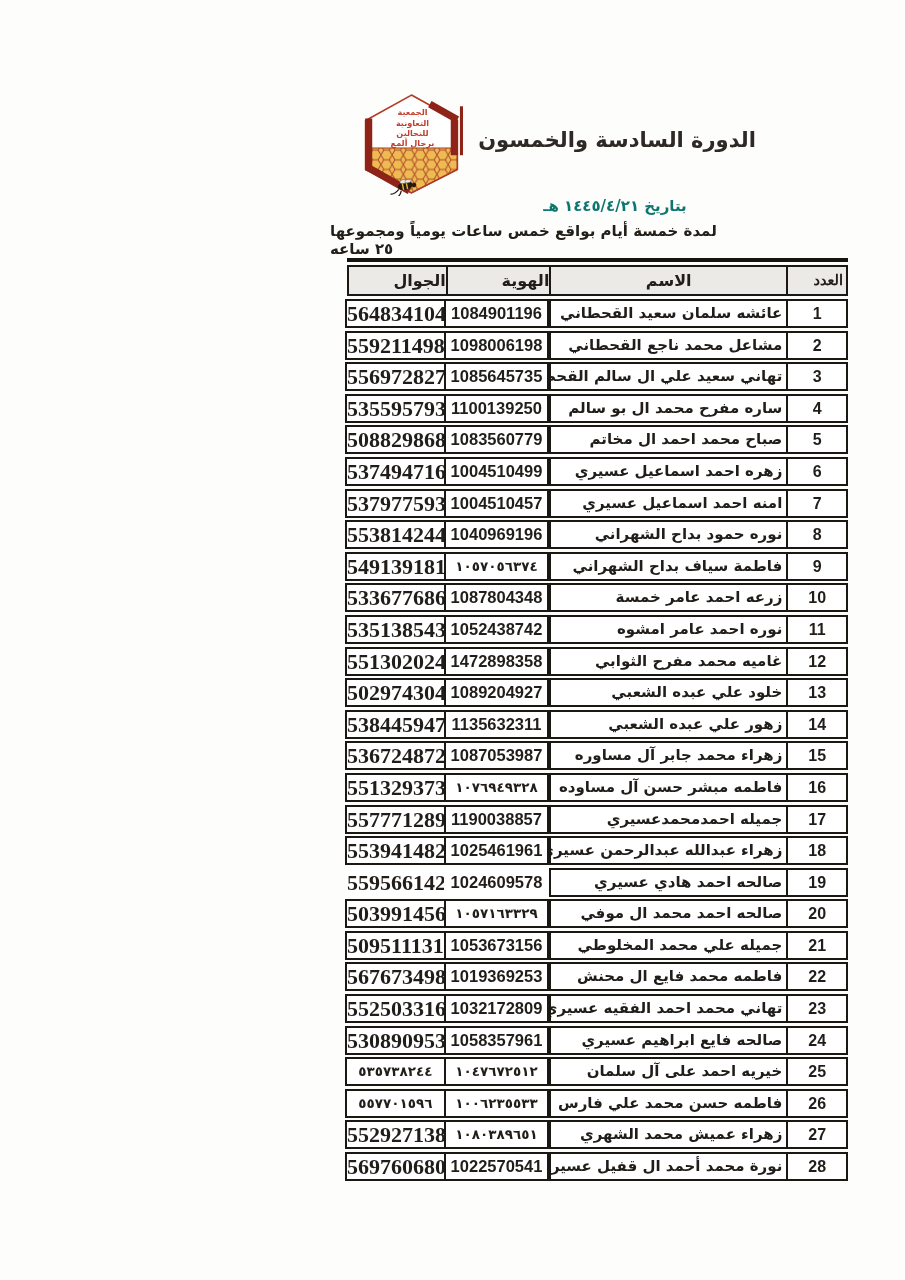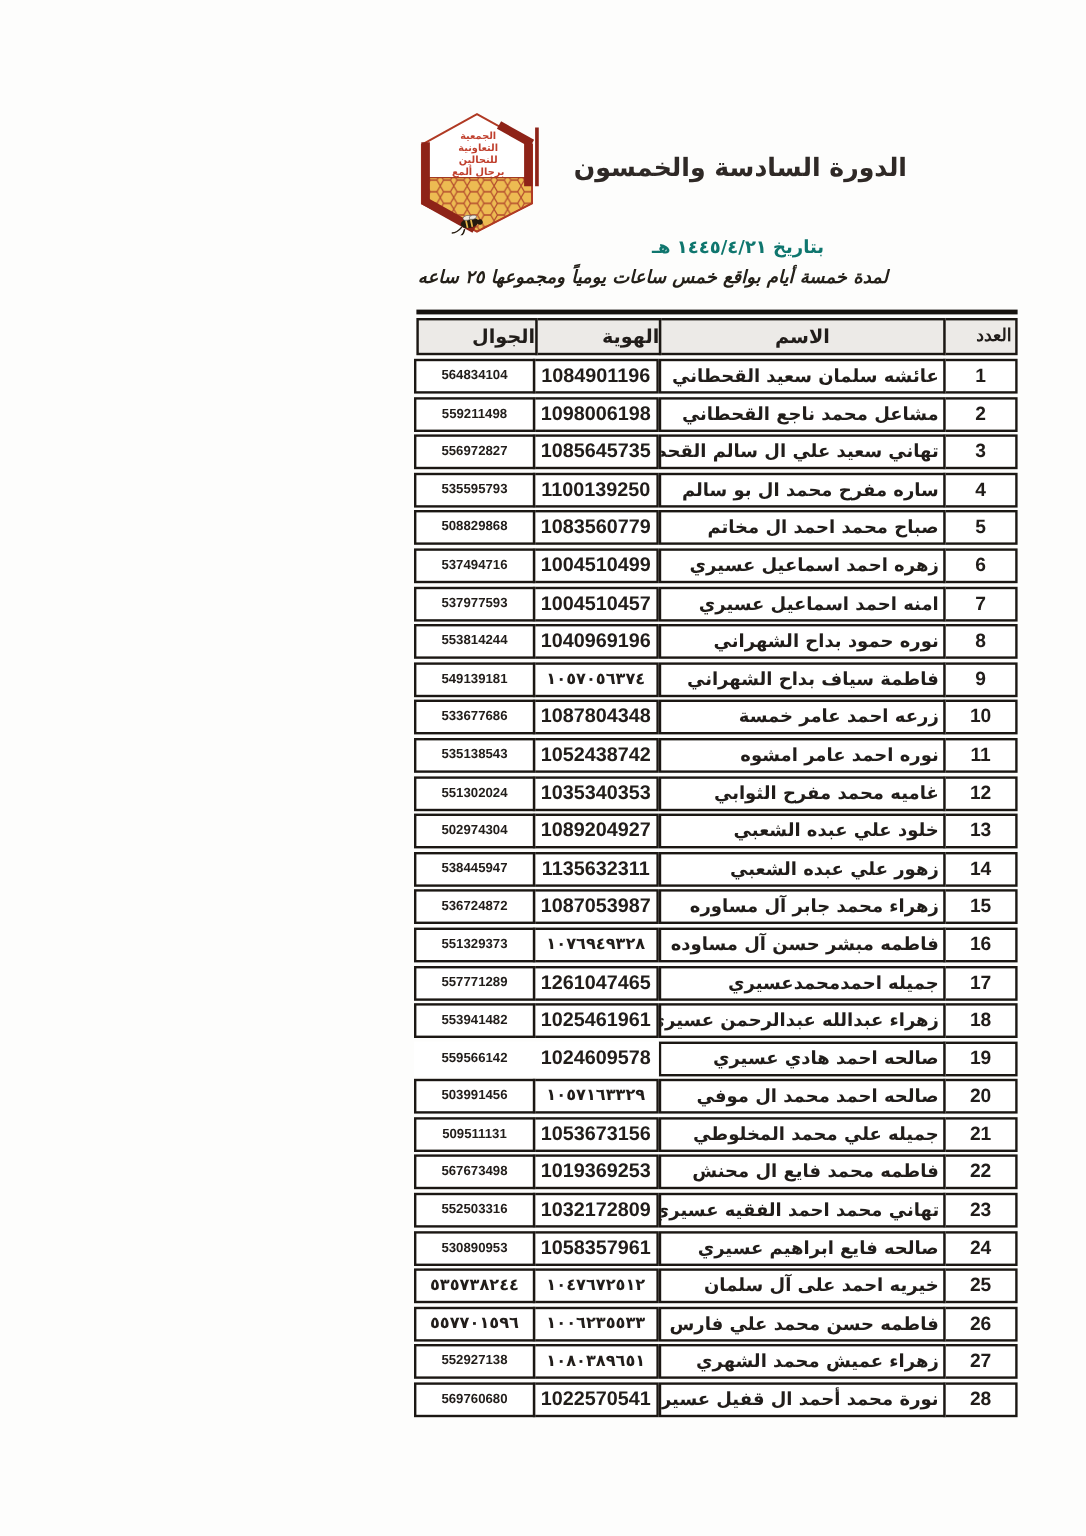--- a/index.html
+++ b/index.html
@@ -6,7 +6,7 @@
   .page{position:relative;width:905px;height:1280px;background:#fdfdfc;overflow:hidden;
         font-family:"DejaVu Sans",sans-serif;color:#211d1a;}
   
-  .logo{position:absolute;left:344px;top:92px;width:108px;height:104px;}
+  .logo{position:absolute;left:358px;top:92px;width:108px;height:104px;}
   .doc-title{position:absolute;left:462px;top:128px;width:310px;text-align:center;
              direction:rtl;font-weight:bold;font-size:21px;color:#2f2926;letter-spacing:.5px;}
   .date-line{position:absolute;left:455px;top:197px;width:320px;text-align:center;

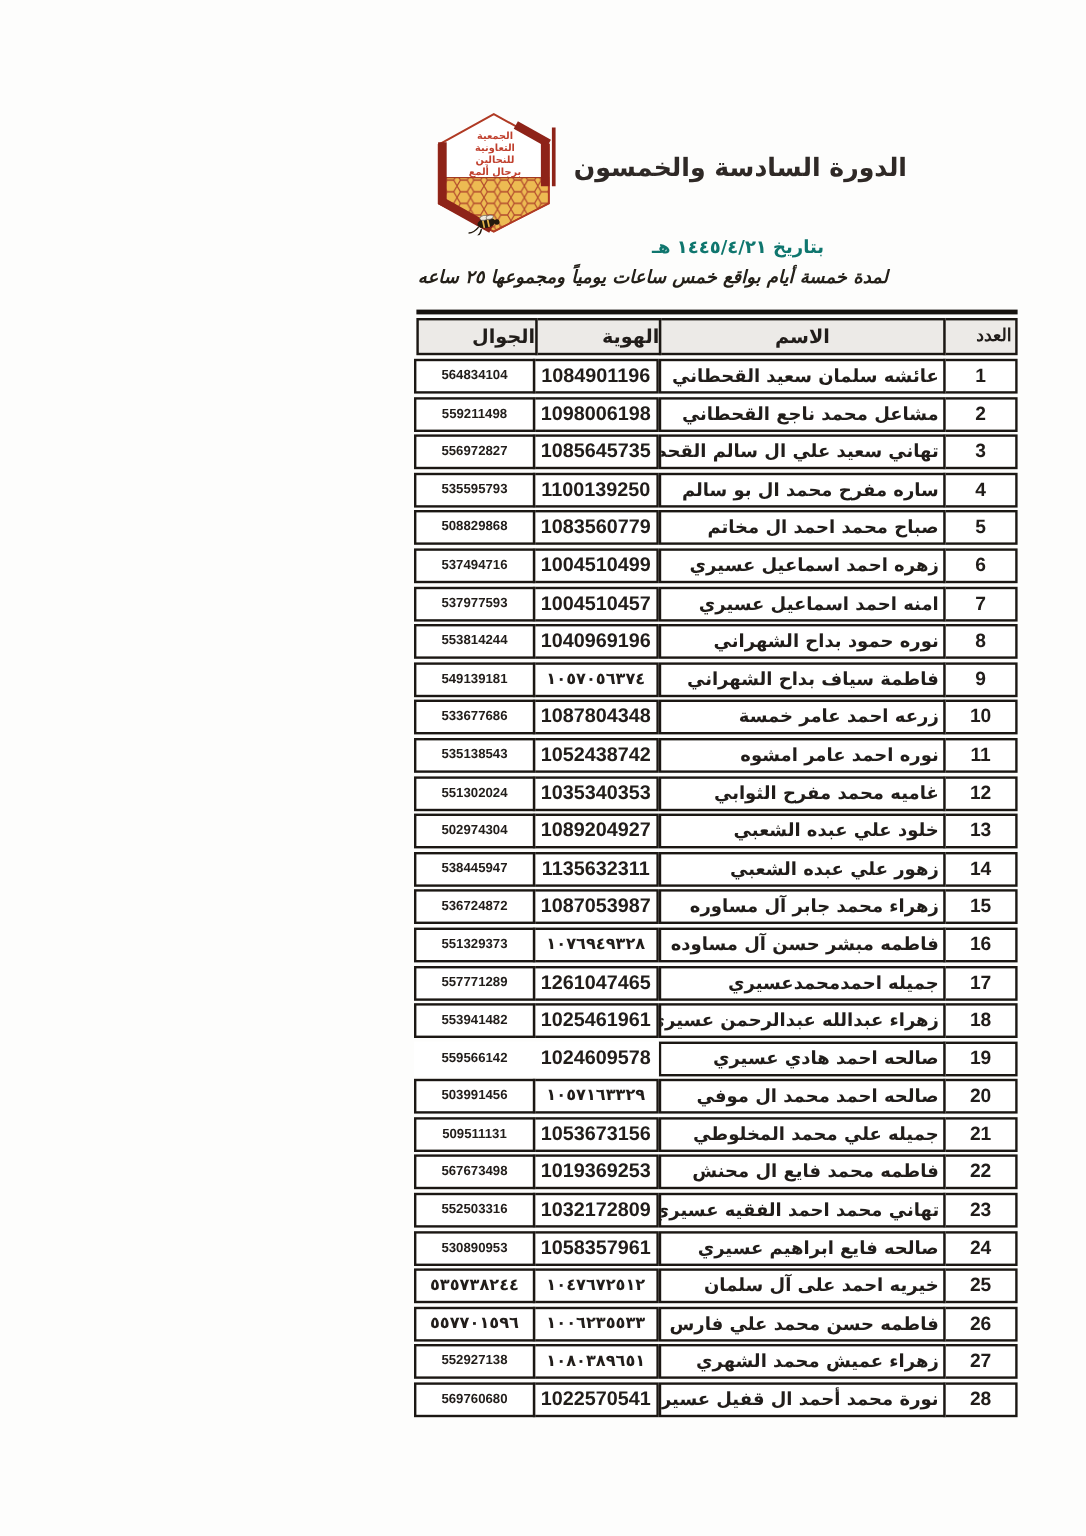--- a/index.html
+++ b/index.html
@@ -11,8 +11,8 @@
              direction:rtl;font-weight:bold;font-size:21px;color:#2f2926;letter-spacing:.5px;}
   .date-line{position:absolute;left:455px;top:197px;width:320px;text-align:center;
              direction:rtl;font-weight:bold;font-size:15px;color:#0f766e;}
-  .duration-line{position:absolute;left:330px;top:222px;width:410px;text-align:right;
-             direction:rtl;font-weight:bold;font-size:15px;color:#242019;font-style:italic;}
+  .duration-line{position:absolute;left:330px;top:222px;width:410px;text-align:left;
+             direction:rtl;font-weight:bold;font-size:15px;color:#242019;}
   
   .tbl{position:absolute;left:347px;top:258px;width:501px;direction:rtl;}
   .top-rule{height:4px;background:#17130f;margin-bottom:3px;}

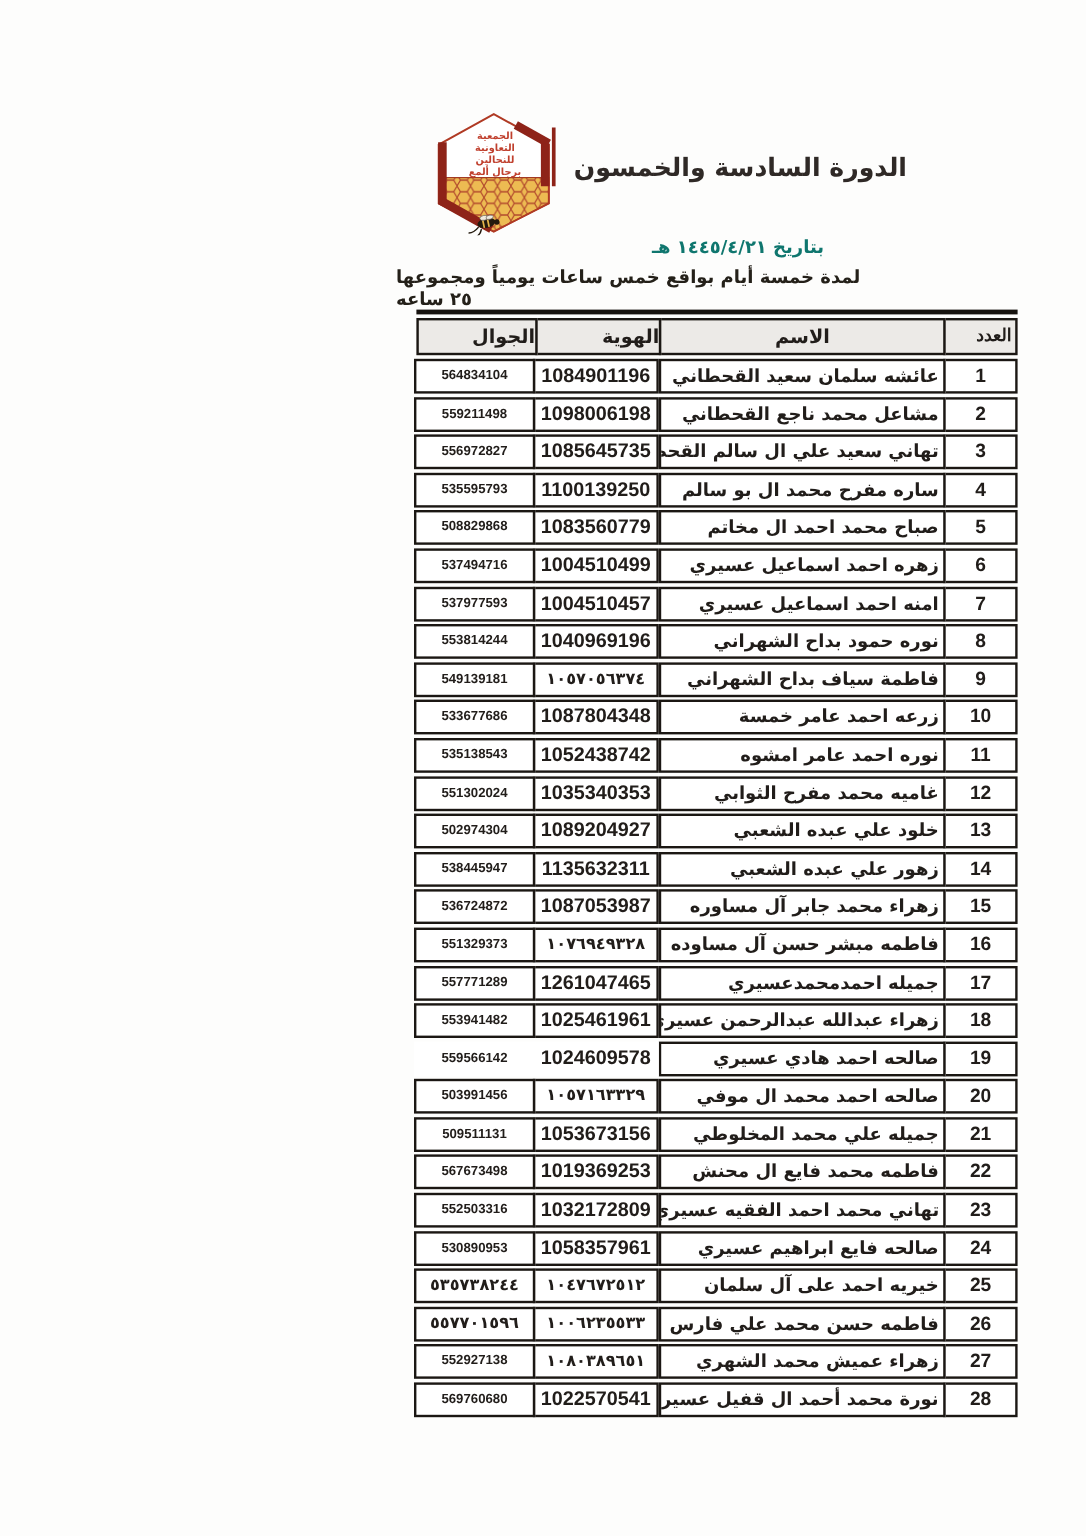--- a/index.html
+++ b/index.html
@@ -32,8 +32,8 @@
   .thead .c-name{text-align:center;padding:0;}
   .c-id{width:113px;text-align:center;font-weight:bold;font-size:16.5px;
         font-family:"Liberation Sans",sans-serif;direction:ltr;}
-  .c-mobile{width:108px;text-align:center;font-weight:bold;font-size:11px;
-        font-family:Liberation Sans, sans-serif;direction:ltr;}
+  .c-mobile{width:108px;text-align:center;font-weight:bold;font-size:22px;
+        font-family:Liberation Serif, serif;direction:ltr;}
   .thead .c-id,.thead .c-mobile{font-family:"DejaVu Sans",sans-serif;font-size:16px;direction:rtl;}
   .arnum{font-family:"DejaVu Sans",sans-serif;font-size:13.5px;letter-spacing:2.5px;
          font-weight:600;direction:ltr;}

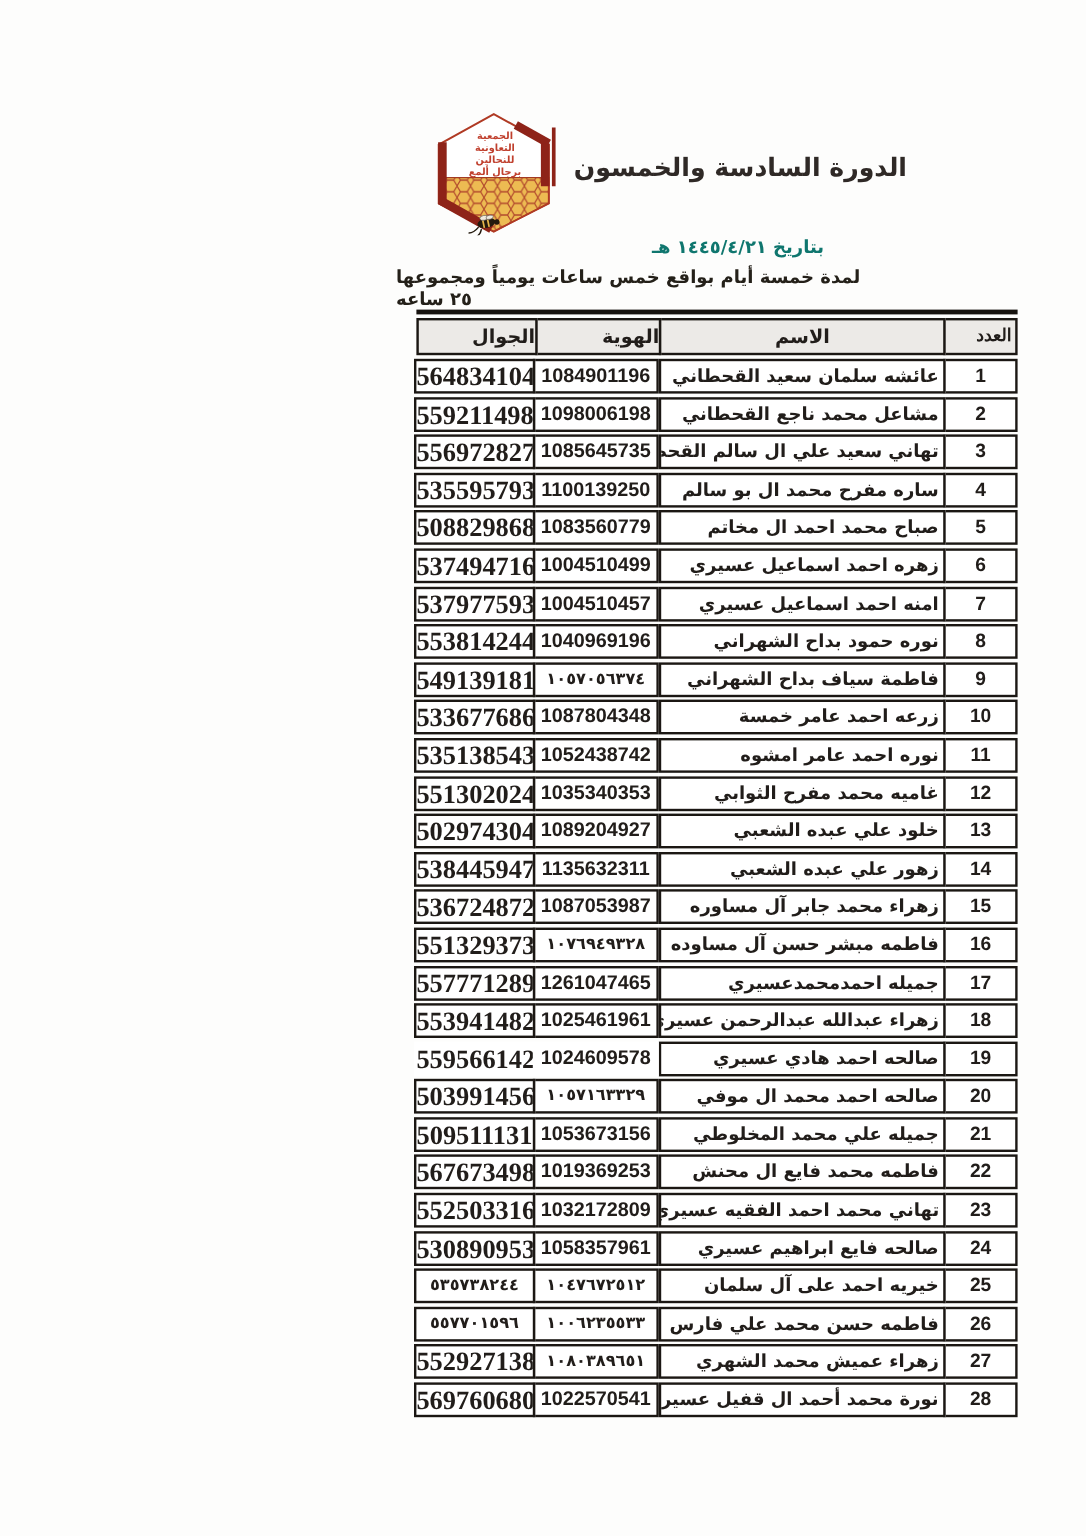--- a/index.html
+++ b/index.html
@@ -178,7 +178,7 @@
     <div class="trow">
       <div class="cell c-count">12</div>
       <div class="cell c-name">غاميه محمد مفرح الثوابي</div>
-      <div class="cell c-id">1035340353</div>
+      <div class="cell c-id">1472898358</div>
       <div class="cell c-mobile">551302024</div>
     </div>
 

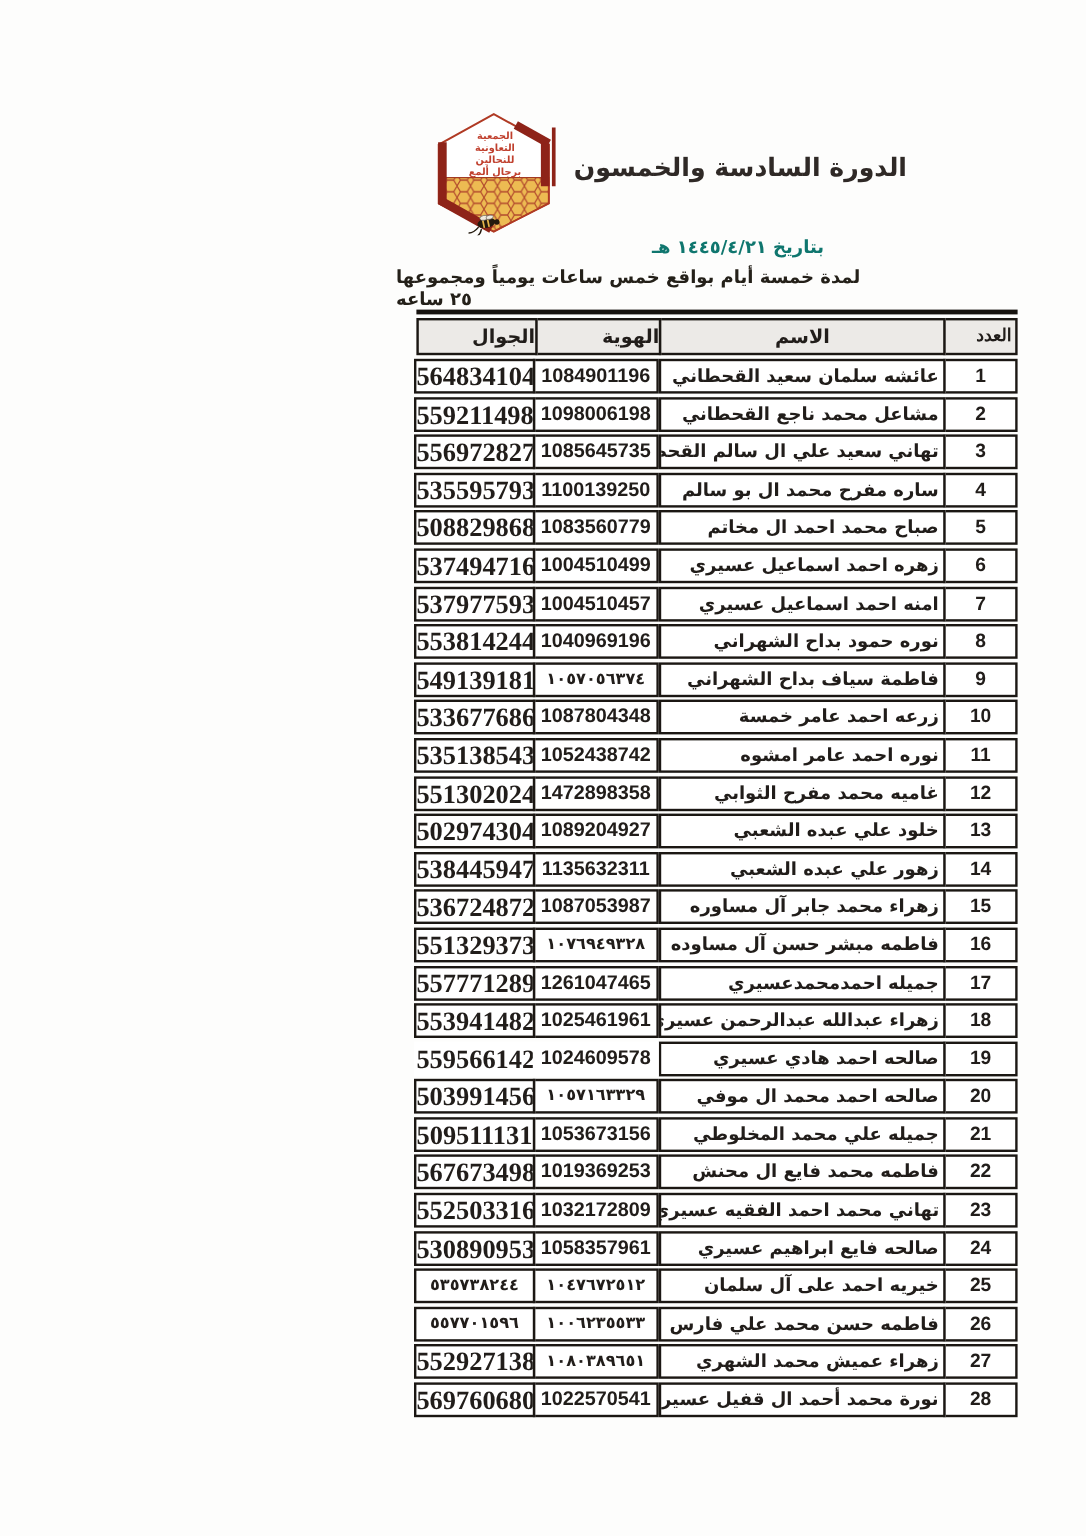--- a/index.html
+++ b/index.html
@@ -213,7 +213,7 @@
     <div class="trow">
       <div class="cell c-count">17</div>
       <div class="cell c-name">جميله احمدمحمدعسيري</div>
-      <div class="cell c-id">1261047465</div>
+      <div class="cell c-id">1190038857</div>
       <div class="cell c-mobile">557771289</div>
     </div>
 

